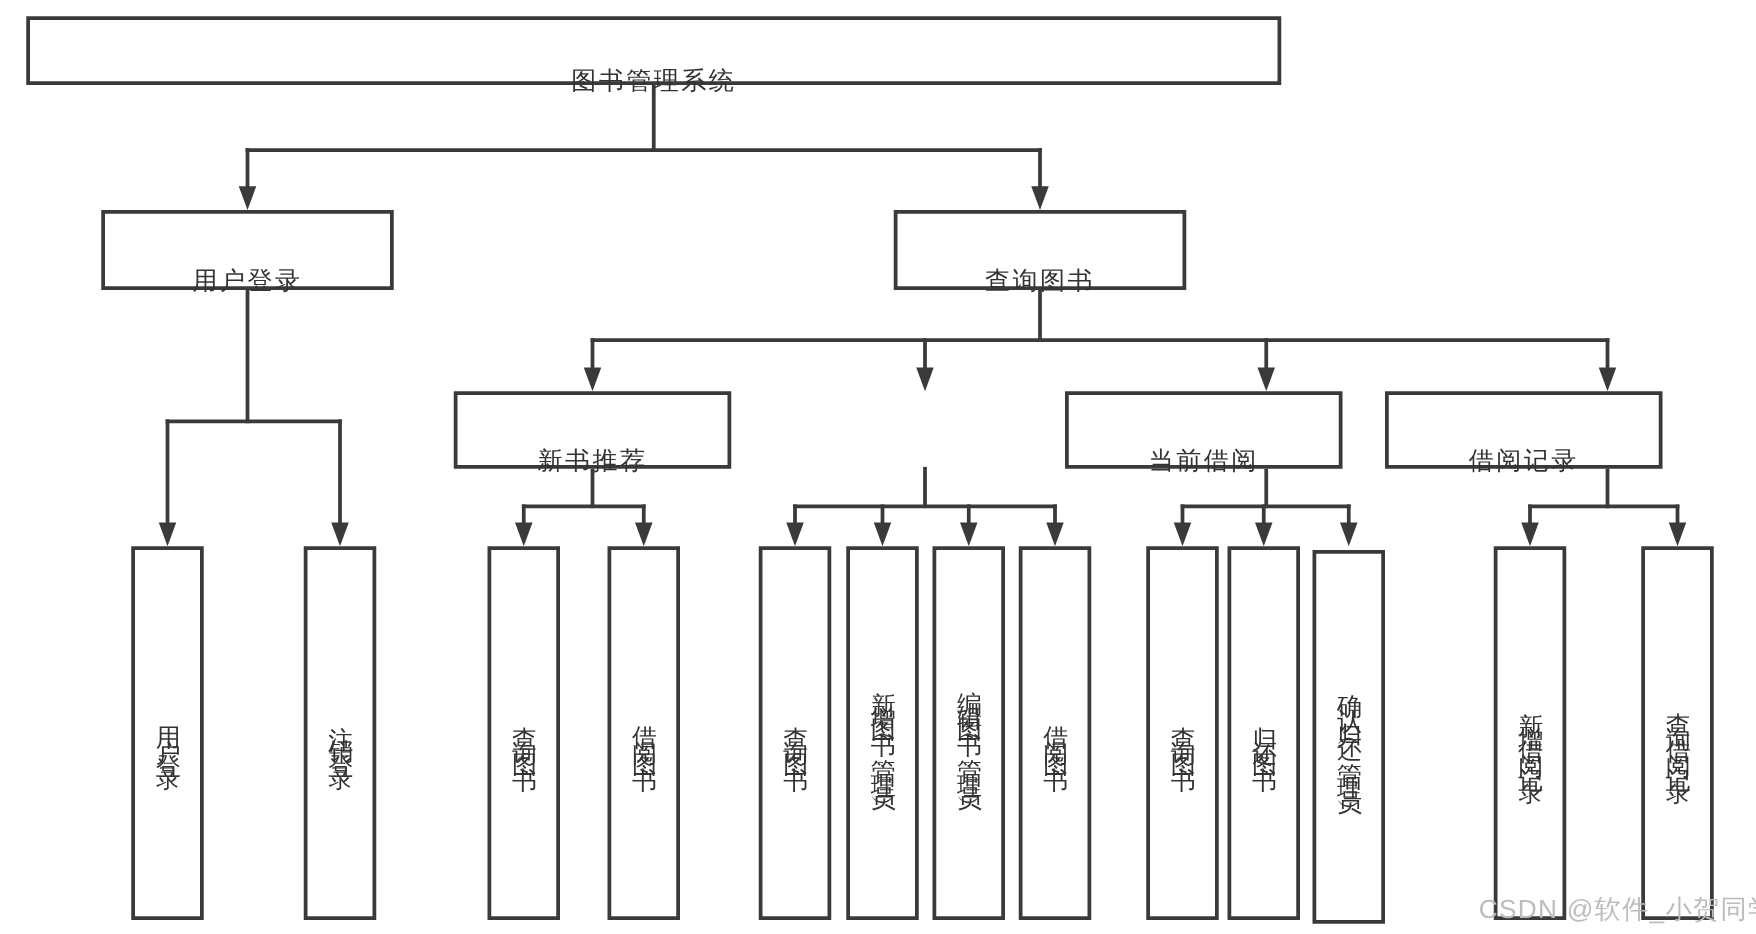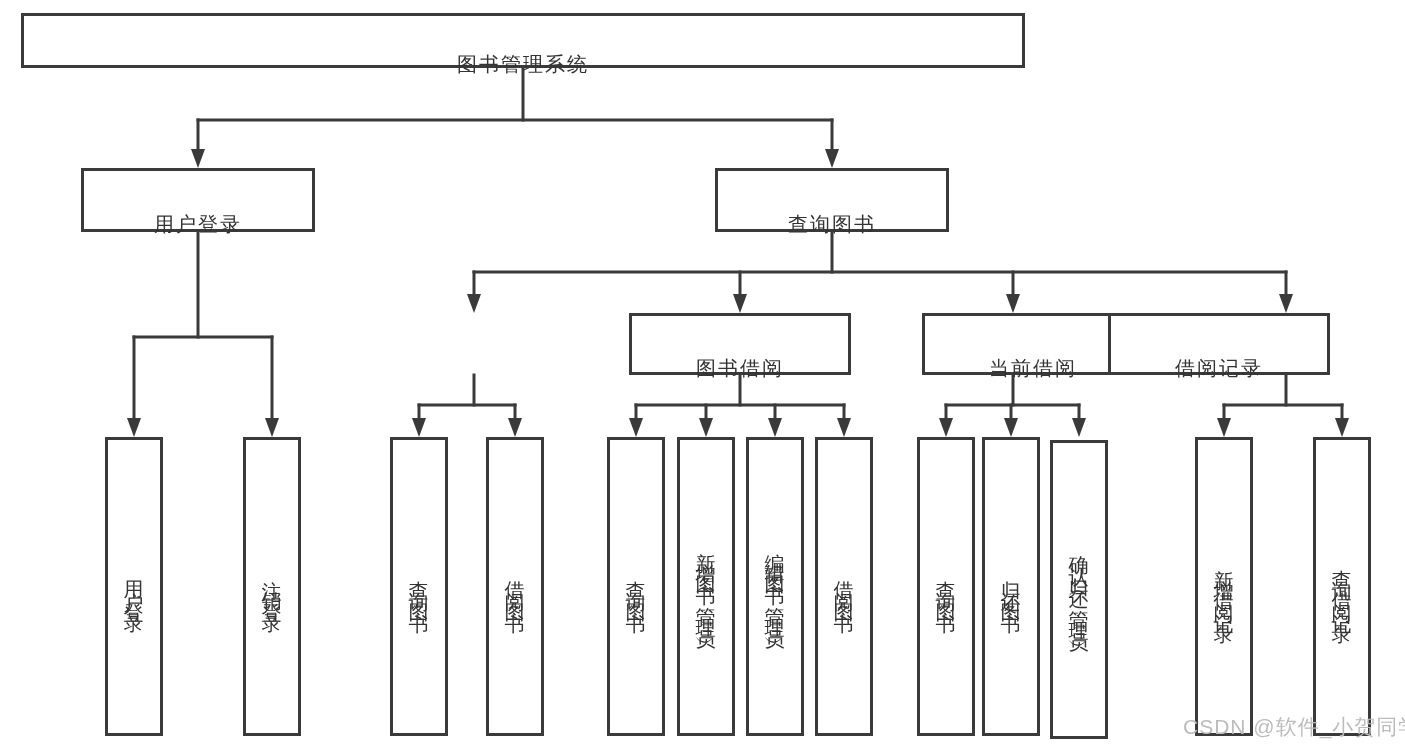--- a/index.html
+++ b/index.html
@@ -152,6 +152,9 @@
     <span class="hlabel">查询图书</span>
   </div>
 
+  <div class="node lvl3" style="left:363px;">
+    <span class="hlabel">新书推荐</span>
+  </div>
   <div class="node lvl3" style="left:629px;">
     <span class="hlabel">图书借阅</span>
   </div>

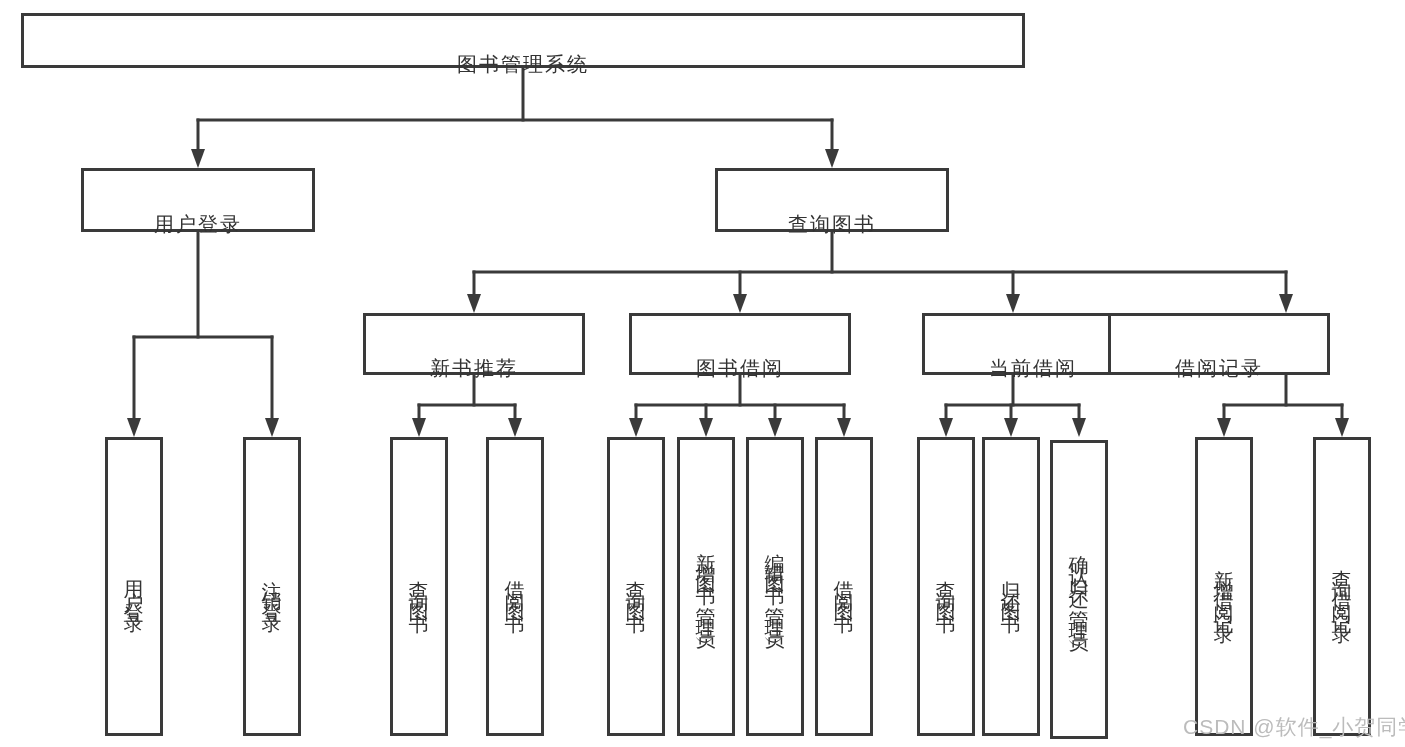--- a/index.html
+++ b/index.html
@@ -155,9 +155,6 @@
   <div class="node lvl3" style="left:363px;">
     <span class="hlabel">新书推荐</span>
   </div>
-  <div class="node lvl3" style="left:629px;">
-    <span class="hlabel">图书借阅</span>
-  </div>
   <div class="node lvl3" style="left:922px;">
     <span class="hlabel">当前借阅</span>
   </div>

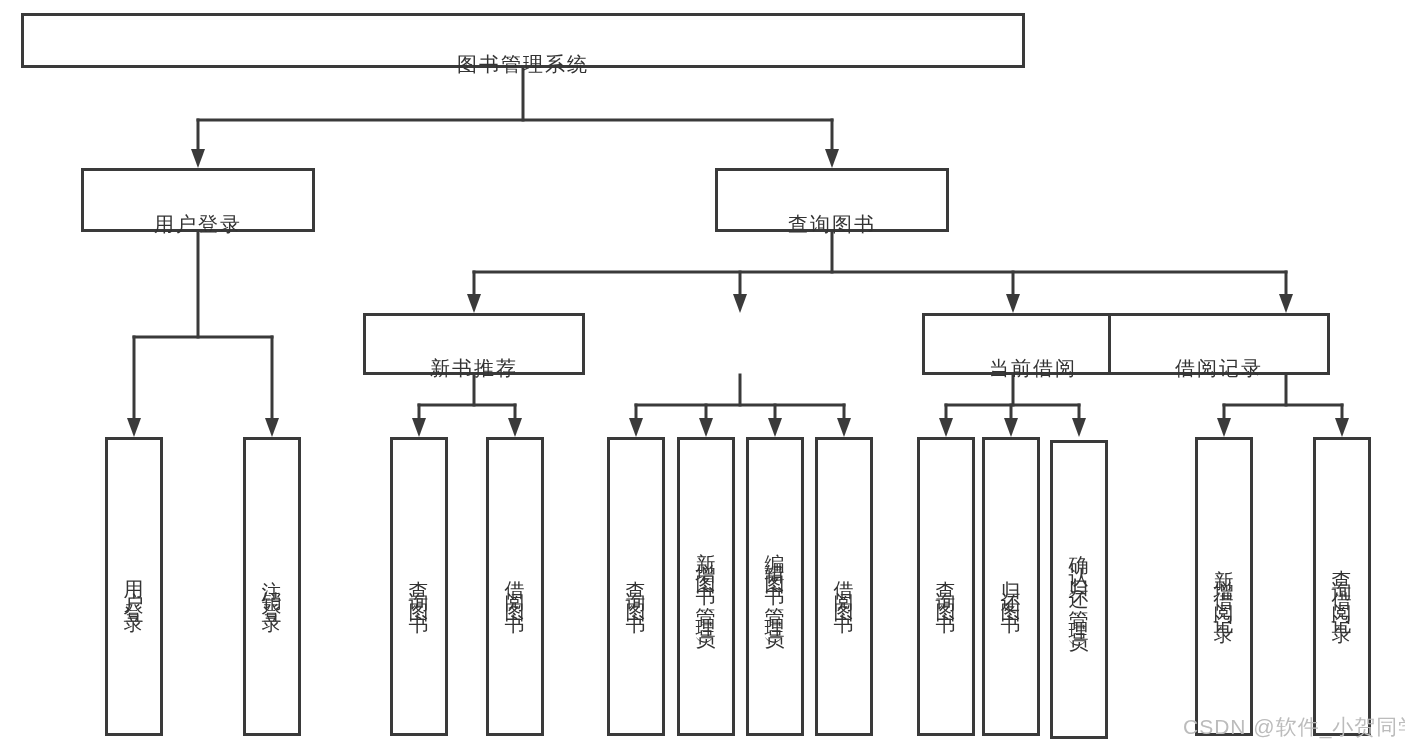--- a/index.html
+++ b/index.html
@@ -155,7 +155,7 @@
   <div class="node lvl3" style="left:363px;">
     <span class="hlabel">新书推荐</span>
   </div>
-  <div class="node lvl3" style="left:922px;">
+  <div class="node lvl3" style="left:852px;">
     <span class="hlabel">当前借阅</span>
   </div>
   <div class="node lvl3" style="left:1108px;">

